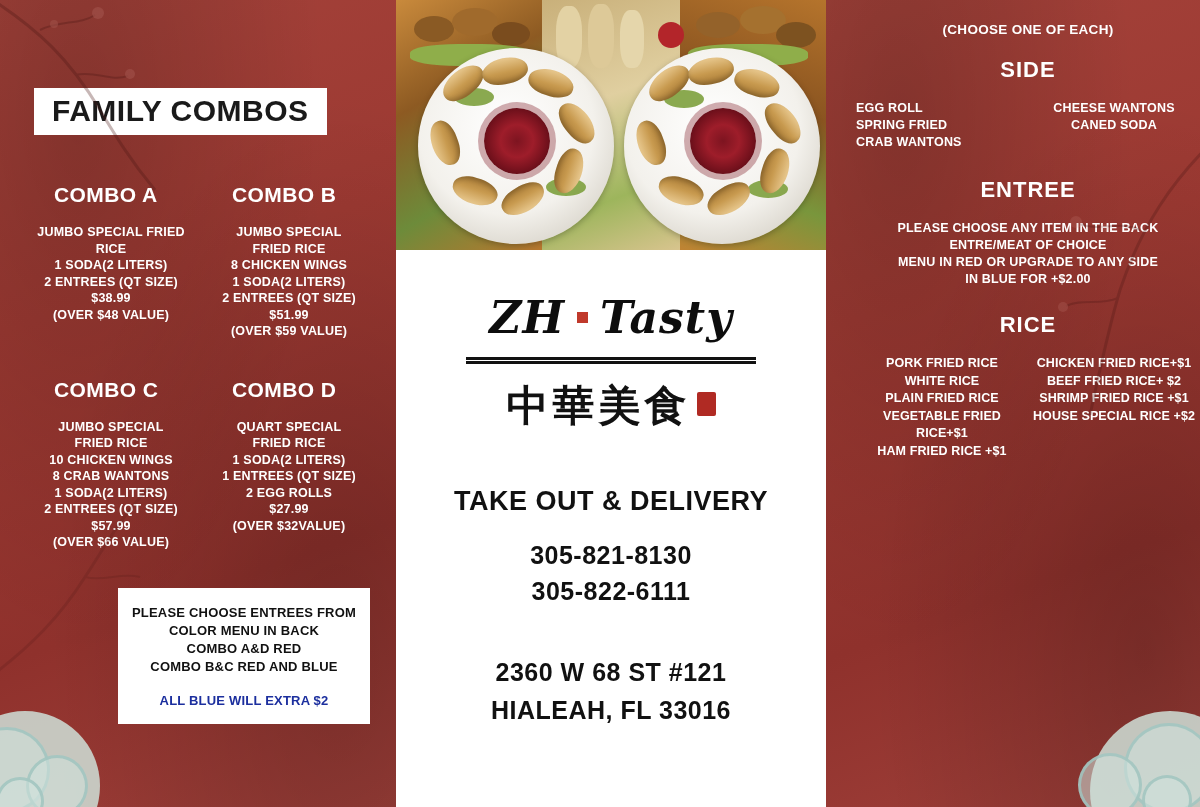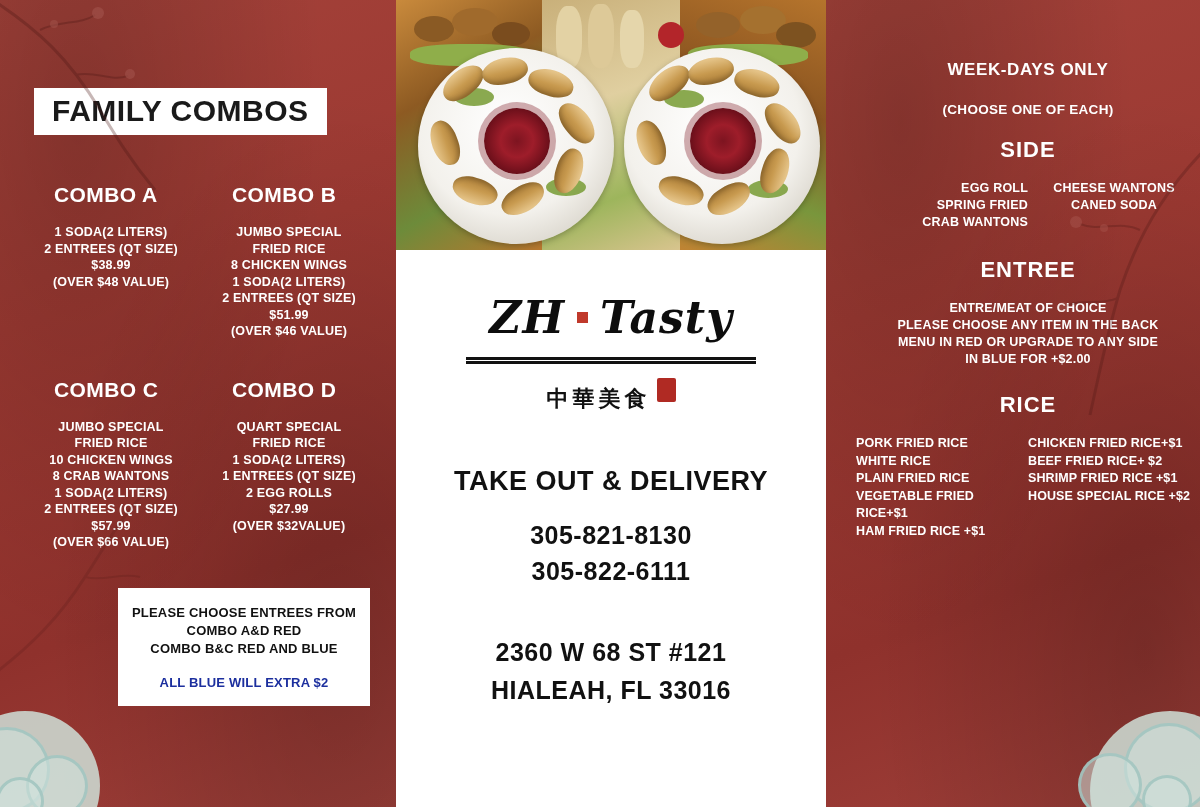--- a/index.html
+++ b/index.html
@@ -548,7 +548,6 @@
       <circle cx="134" cy="108" r="4" fill="#c9837c" opacity="0.6"></circle>
     </svg>
 
-    <div class="weekdays">WEEK-DAYS ONLY</div>
 
 
 

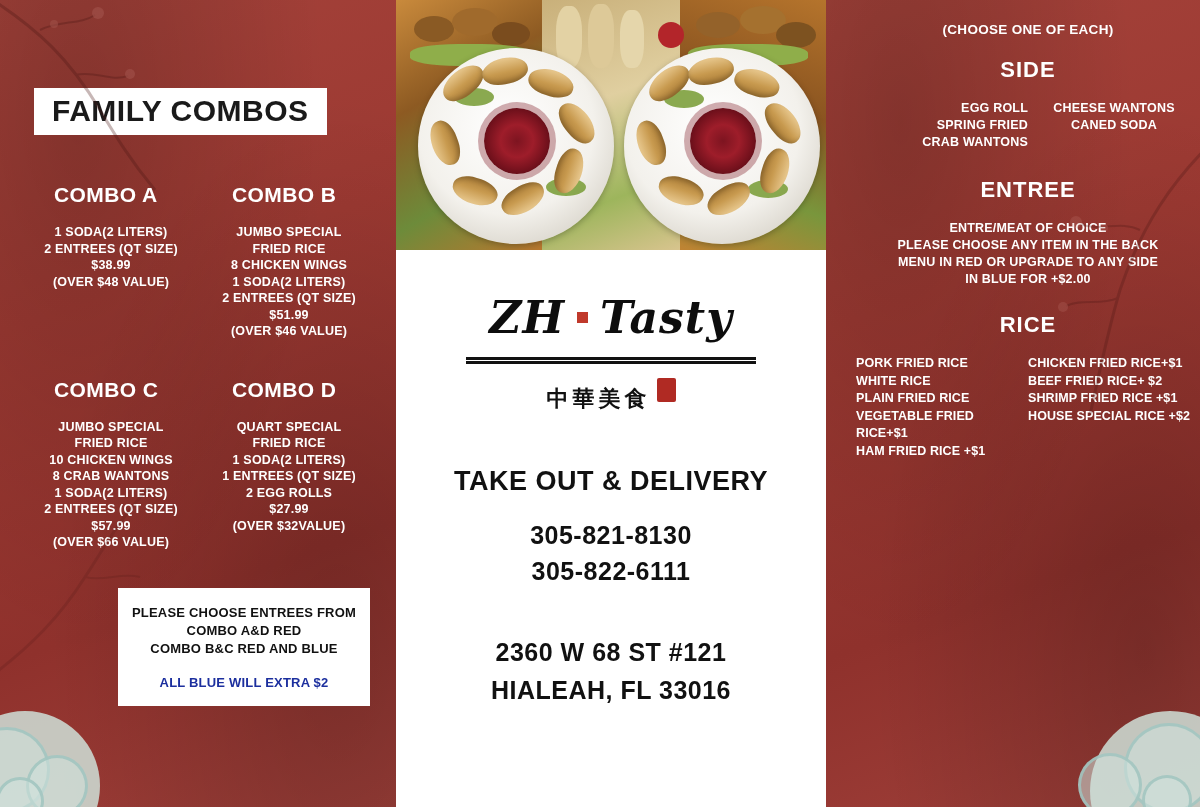--- a/index.html
+++ b/index.html
@@ -307,7 +307,7 @@
     line-height: 17px;
     letter-spacing: 0.2px;
   }
-  .two-col .c1 { flex: 1; text-align: right; }
+  .two-col .c1 { flex: 1; text-align: left; }
   .two-col .c2 { flex: 1; text-align: center; }
   .entree-text {
     margin-top: 14px;

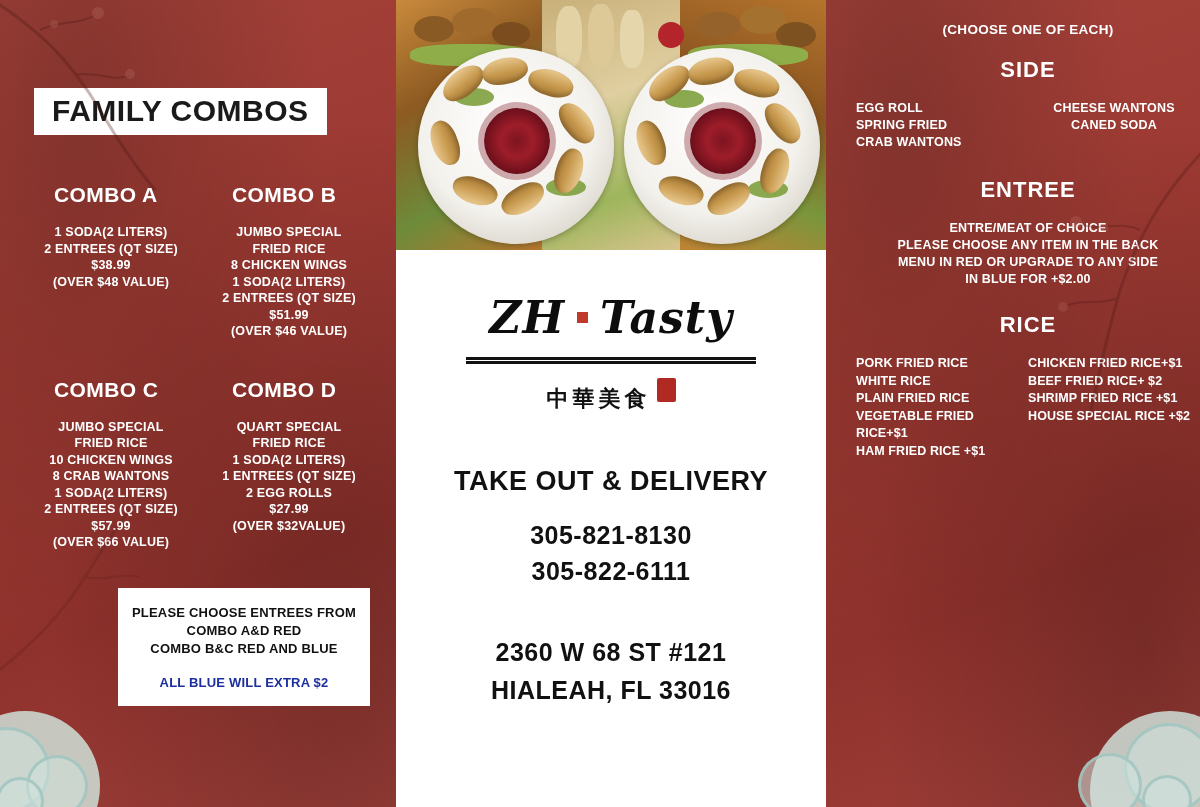--- a/index.html
+++ b/index.html
@@ -384,6 +384,7 @@
           </span>
         </div>
         <div class="combo-lines">
+          <div>JUMBO SPECIAL FRIED RICE</div>
           <div>1 SODA(2 LITERS)</div>
           <div>2 ENTREES (QT SIZE)</div>
           <div>$38.99</div>

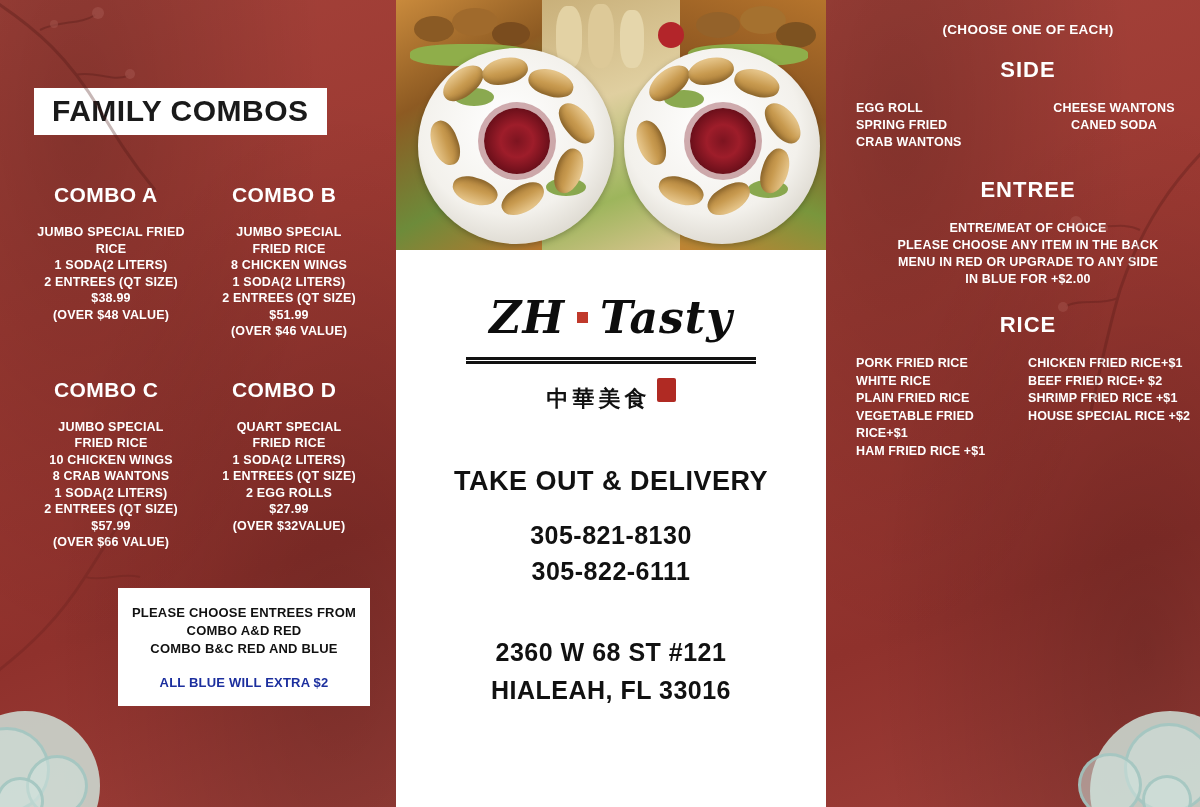--- a/index.html
+++ b/index.html
@@ -579,8 +579,8 @@
       </span>
     </div>
     <div class="entree-text">
+      <div>PLEASE CHOOSE ANY ITEM IN THE BACK</div>
       <div>ENTRE/MEAT OF CHOICE</div>
-      <div>PLEASE CHOOSE ANY ITEM IN THE BACK</div>
       <div>MENU IN RED OR UPGRADE TO ANY SIDE</div>
       <div>IN BLUE FOR +$2.00</div>
     </div>

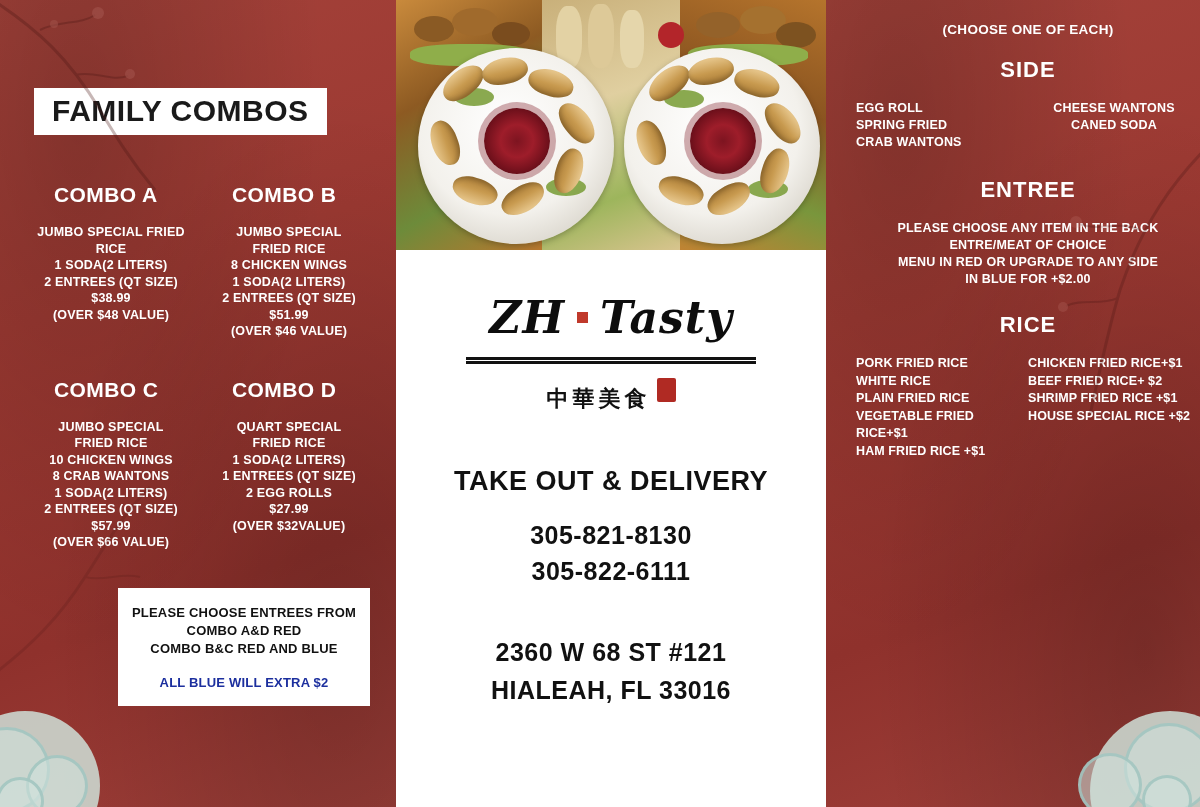--- a/index.html
+++ b/index.html
@@ -406,7 +406,7 @@
           <div>1 SODA(2 LITERS)</div>
           <div>2 ENTREES (QT SIZE)</div>
           <div>$51.99</div>
-          <div>(OVER $46 VALUE)</div>
+          <div>(OVER $59 VALUE)</div>
         </div>
       </div>
 

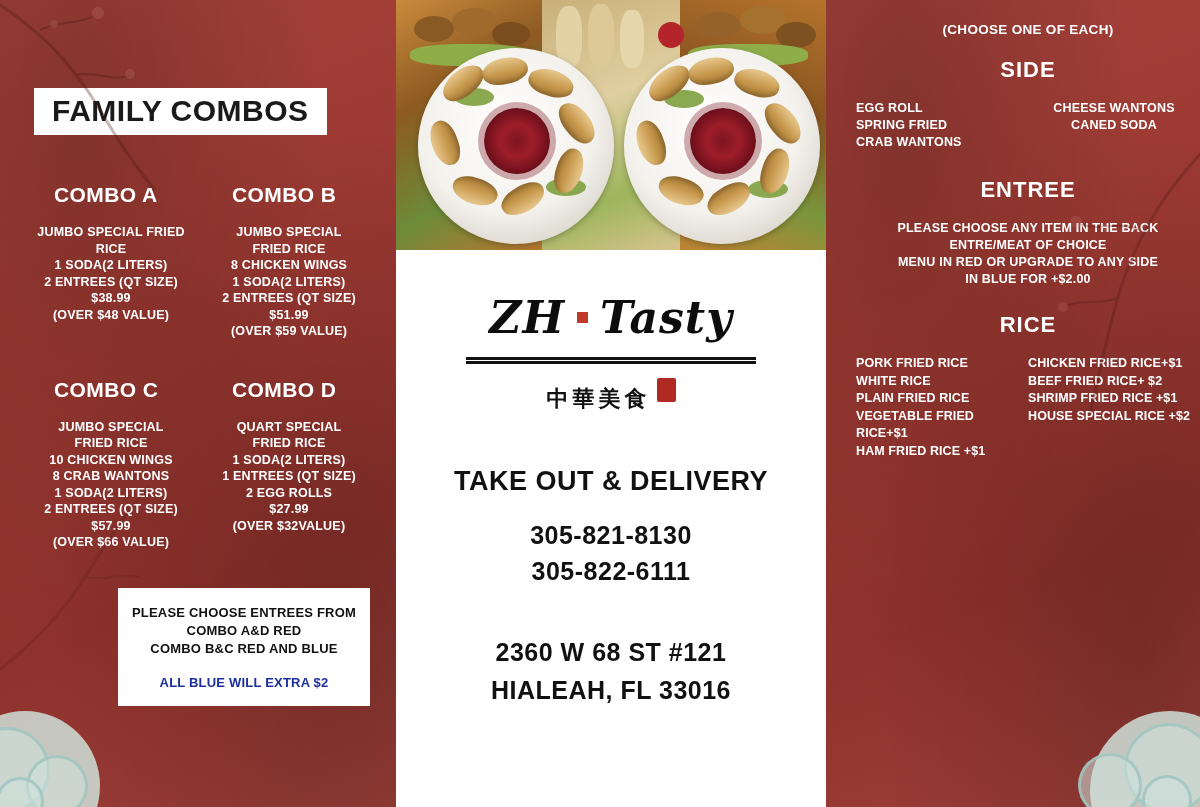--- a/index.html
+++ b/index.html
@@ -327,7 +327,7 @@
     line-height: 17.5px;
     letter-spacing: 0.1px;
   }
-  .rice-cols .rc { flex: 1; text-align: left; }
+  .rice-cols .rc { flex: 1; text-align: center; }
 
   
   .cloud-corner {

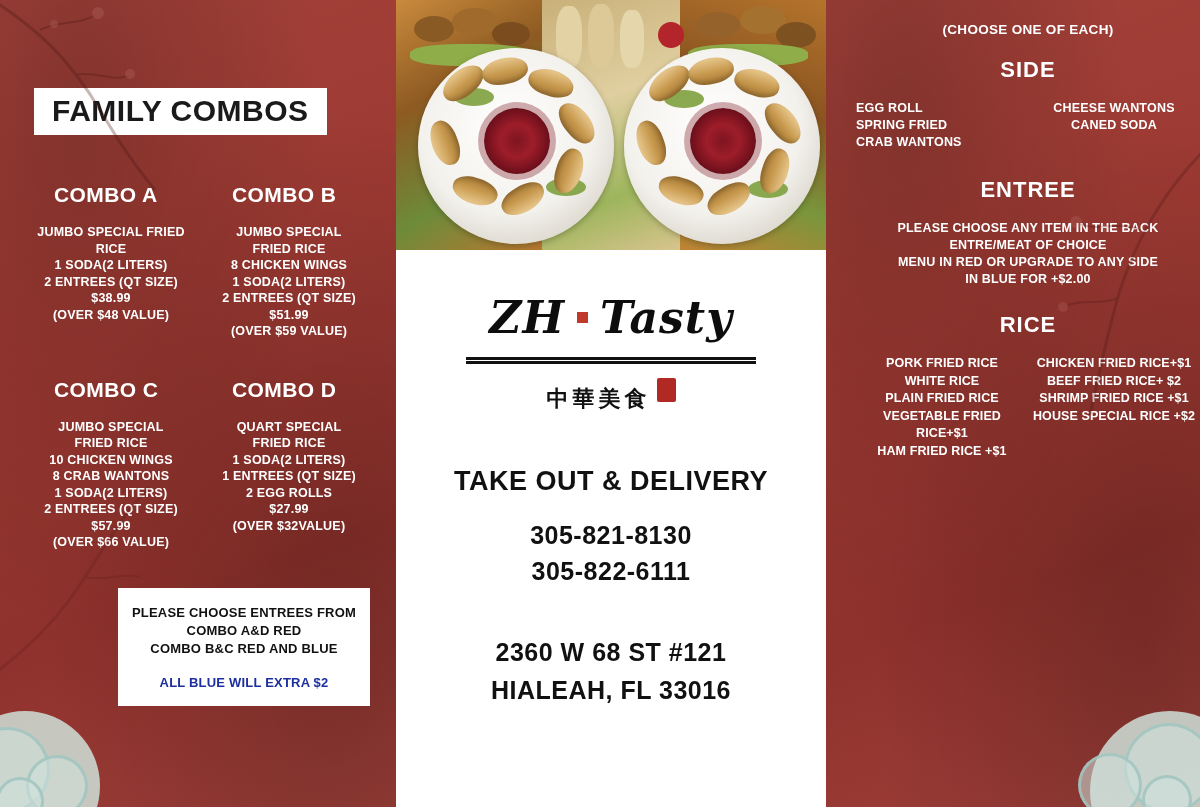--- a/index.html
+++ b/index.html
@@ -190,7 +190,7 @@
   .logo-cjk {
     margin-top: 14px;
     font-family: Liberation Sans, sans-serif;
-    font-size: 22px;
+    font-size: 42px;
     font-weight: 700;
     color: #111;
     letter-spacing: 4px;

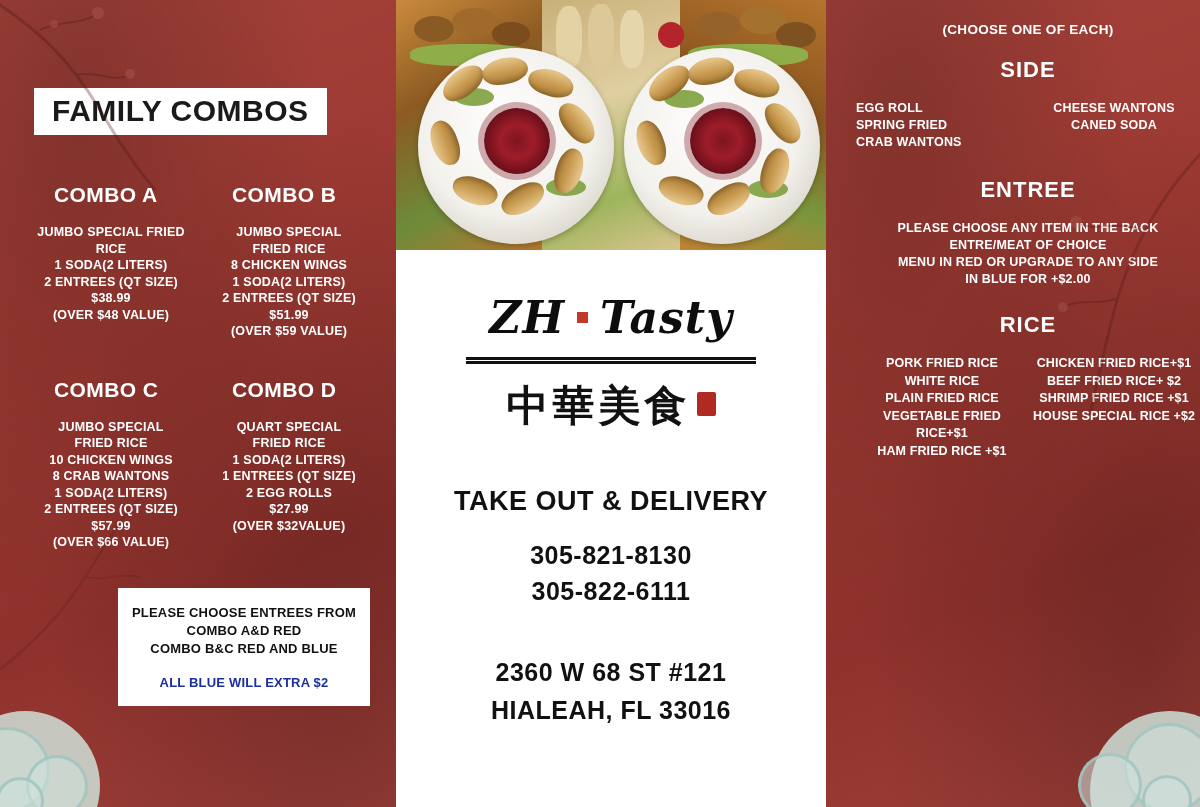--- a/index.html
+++ b/index.html
@@ -450,6 +450,7 @@
 
     <div class="note-box">
       <div class="nb-line">PLEASE CHOOSE ENTREES FROM</div>
+      <div class="nb-line">COLOR MENU IN BACK</div>
       <div class="nb-line">COMBO A&amp;D RED</div>
       <div class="nb-line">COMBO B&amp;C RED AND BLUE</div>
       <div class="nb-line nb-blue">ALL BLUE WILL EXTRA $2</div>

